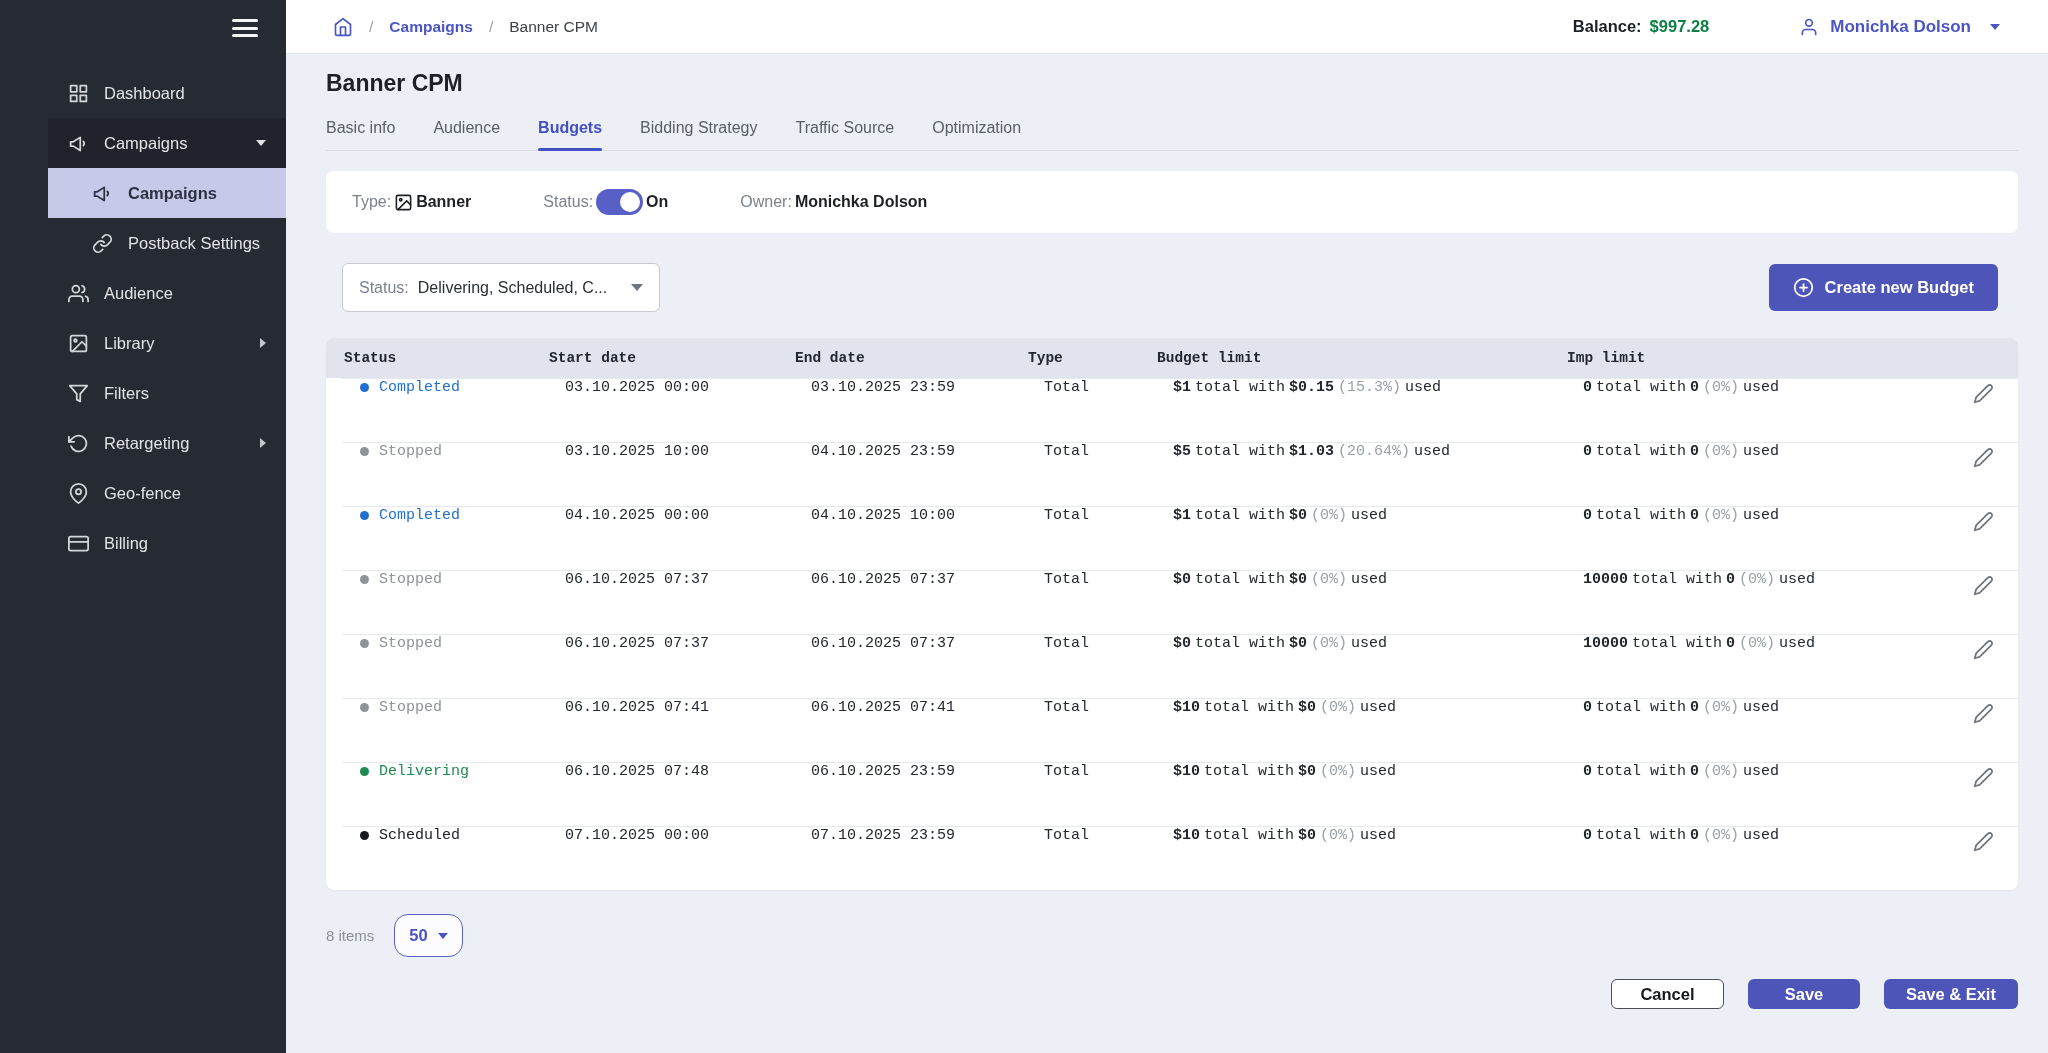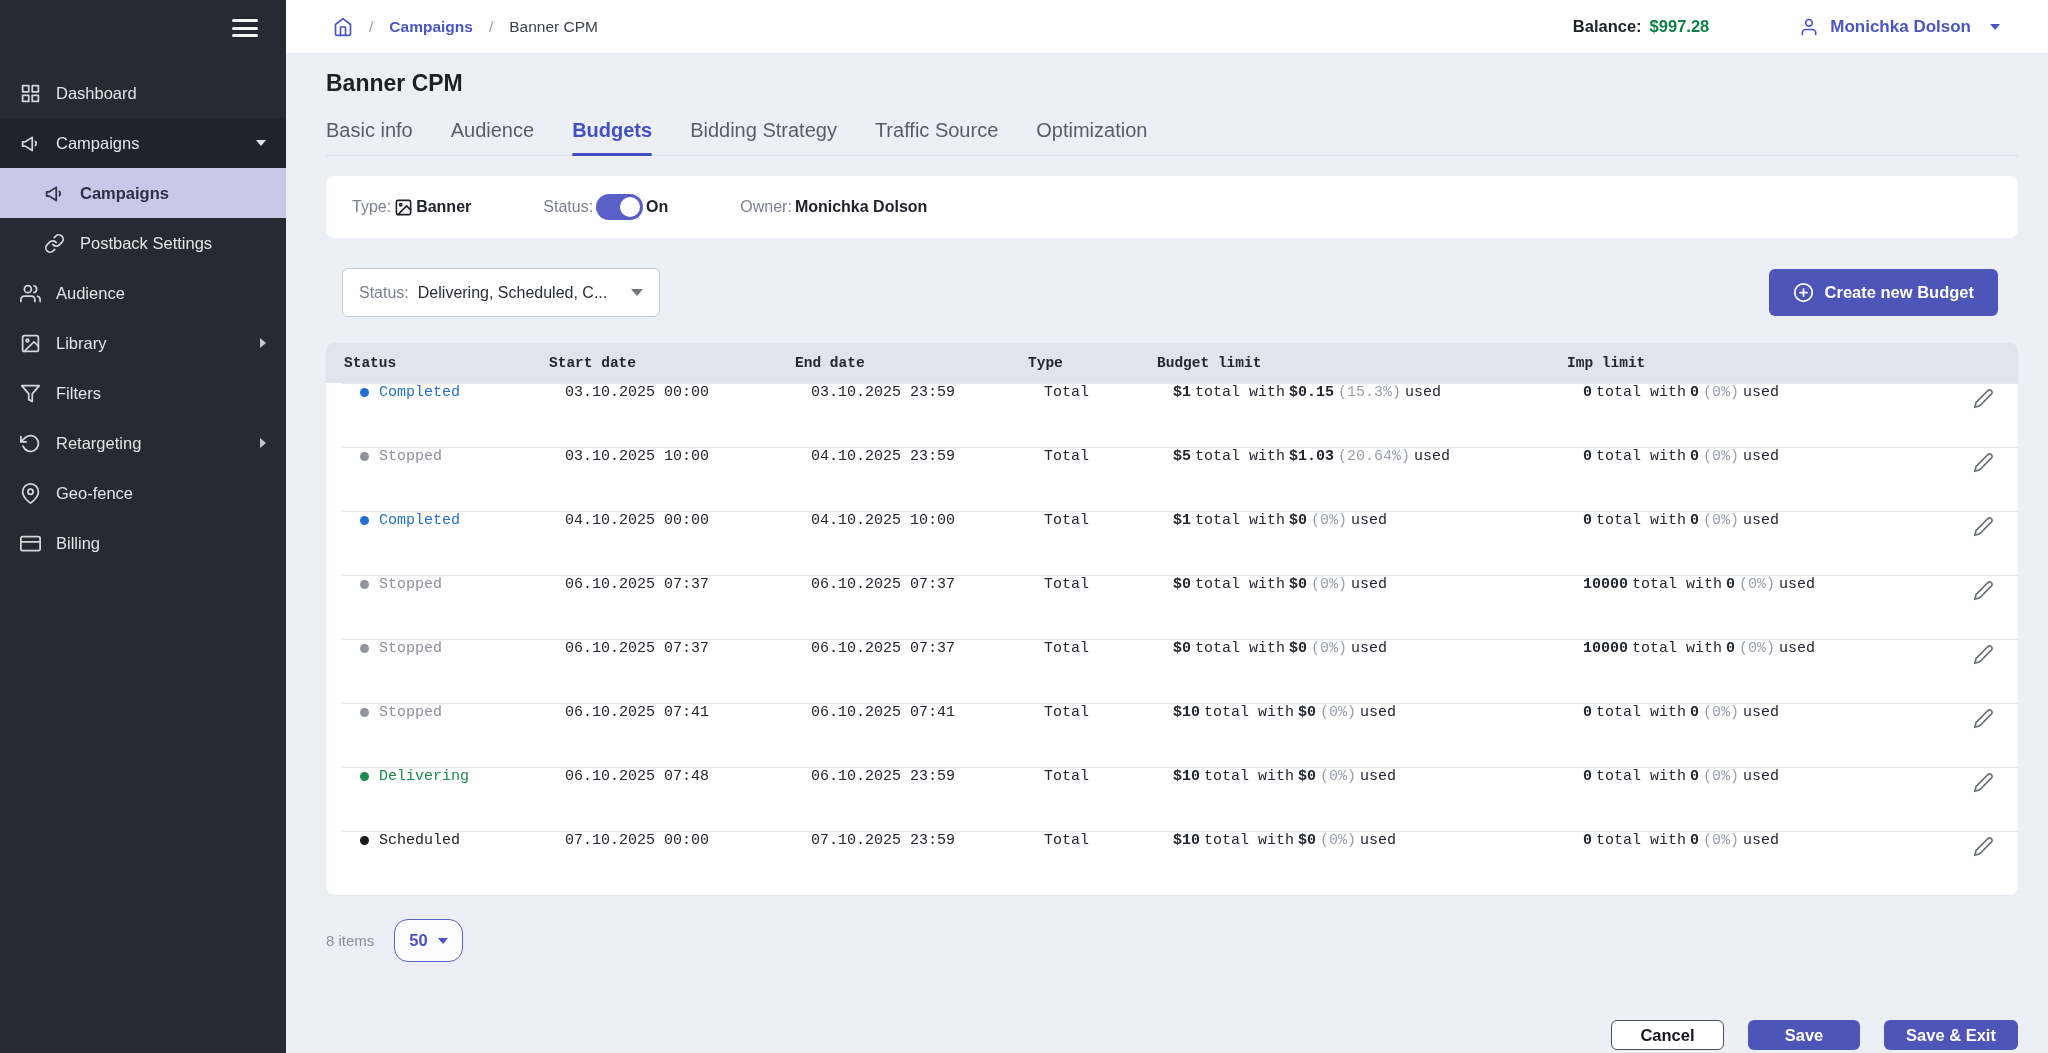--- a/index.html
+++ b/index.html
@@ -23,7 +23,7 @@
   .hamburger{cursor:pointer;width:26px;}
   .hamburger i{display:block;height:3px;background:#f4f5f6;margin:4.5px 0;border-radius:2px;}
   .nav{margin-top:12px;}
-  .nav-item{height:50px;display:flex;align-items:center;gap:15px;padding:0 20px;font-size:16.5px;cursor:pointer;color:#e2e4e7;}
+  .nav-item{height:50px;display:flex;align-items:center;gap:15px;padding:0 20px;font-size:16.5px;cursor:pointer;color:#e2e4e7;margin-left:48px;}
   .nav-item .nicon{width:21px;height:21px;flex-shrink:0;color:#d4d6da;}
   .nav-item.parent-open{background:#20232c;}
   .nav-sub{padding-left:44px;}

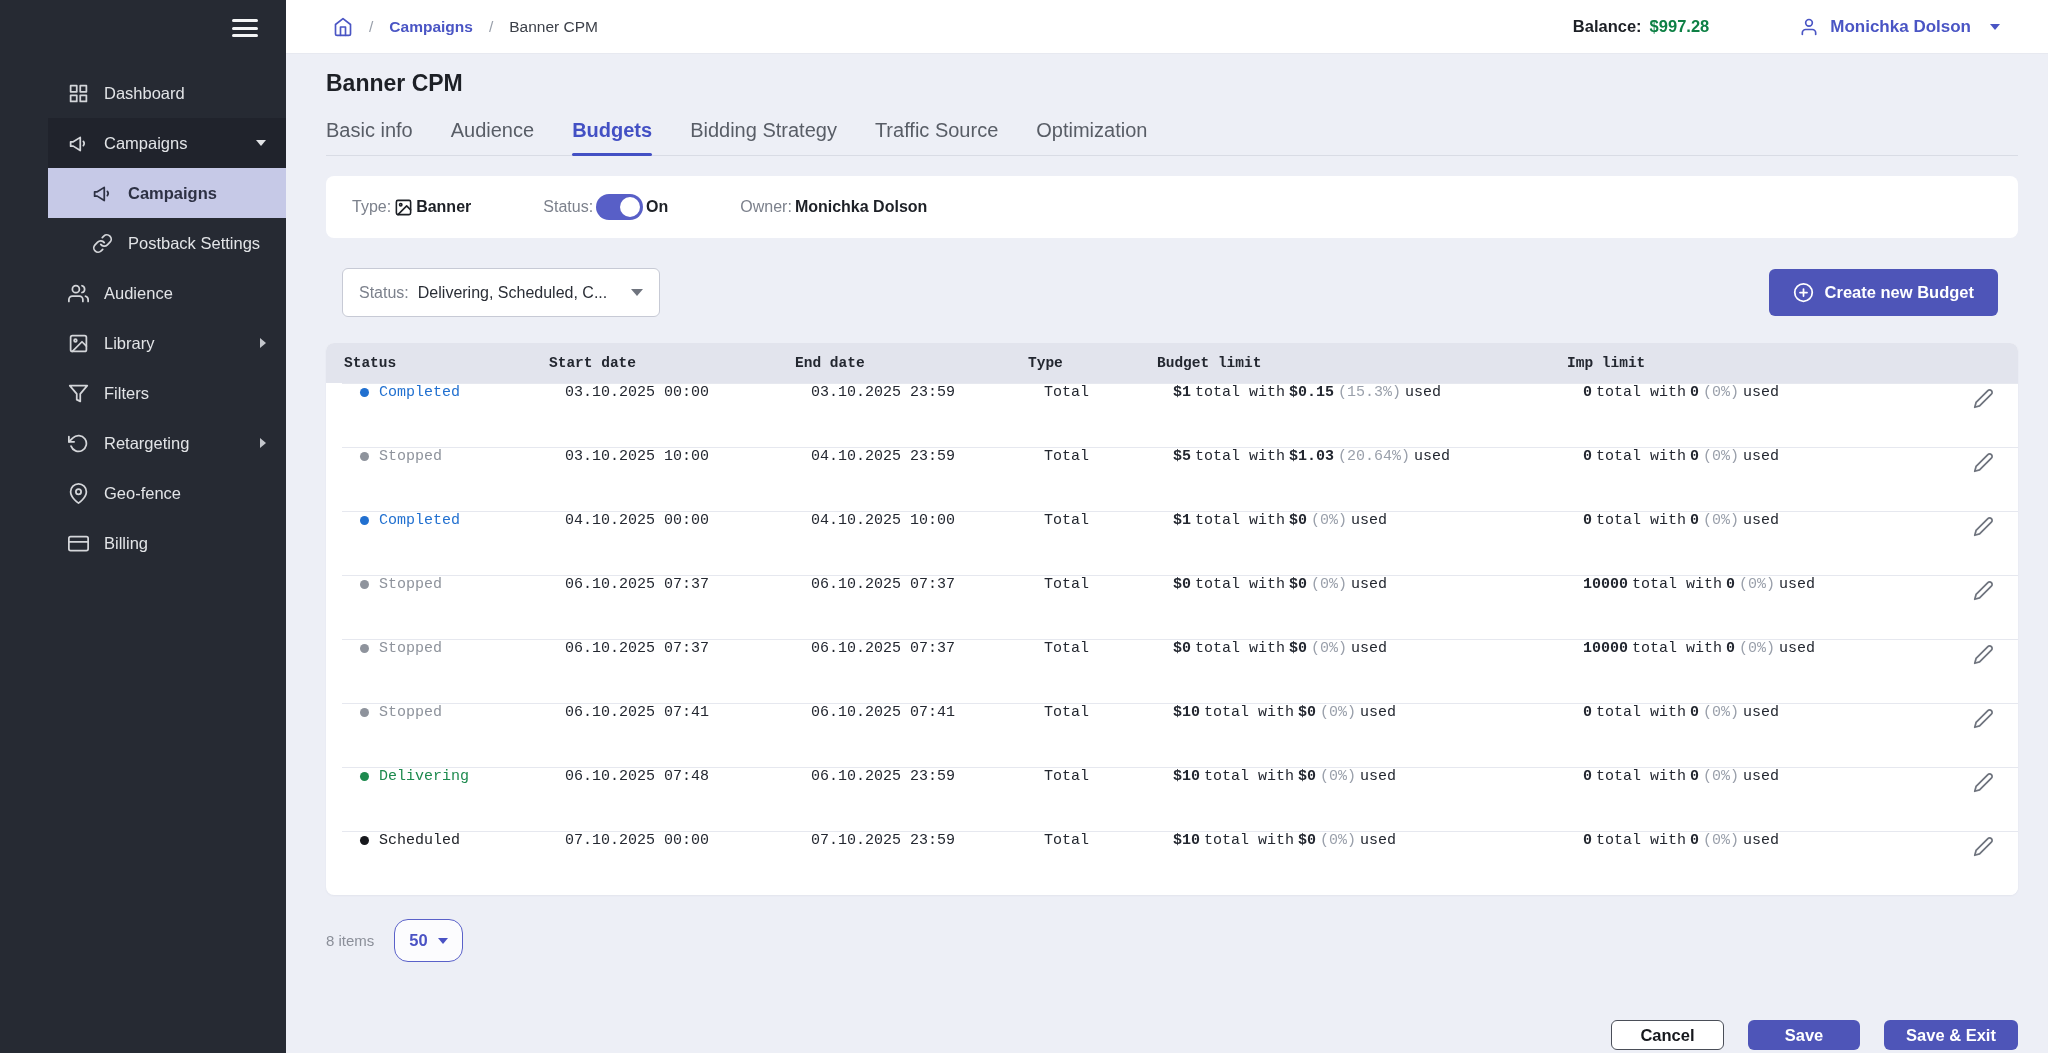--- a/index.html
+++ b/index.html
@@ -51,7 +51,7 @@
   .content{flex:1;padding:12px 30px 0 40px;overflow:hidden;}
   .page-title{font-size:23px;font-weight:700;color:#1d2026;margin:4px 0 22px;}
   .tabs{display:flex;gap:38px;border-bottom:1px solid #d9dce5;}
-  .tab{font-size:20px;color:#585d66;padding-bottom:13px;cursor:pointer;position:relative;}
+  .tab{font-size:16px;color:#585d66;padding-bottom:13px;cursor:pointer;position:relative;}
   .tab.active{color:#4350c4;font-weight:700;}
   .tab.active::after{content:"";position:absolute;left:0;right:0;bottom:-1px;height:3px;background:#4350c4;border-radius:2px;}
 

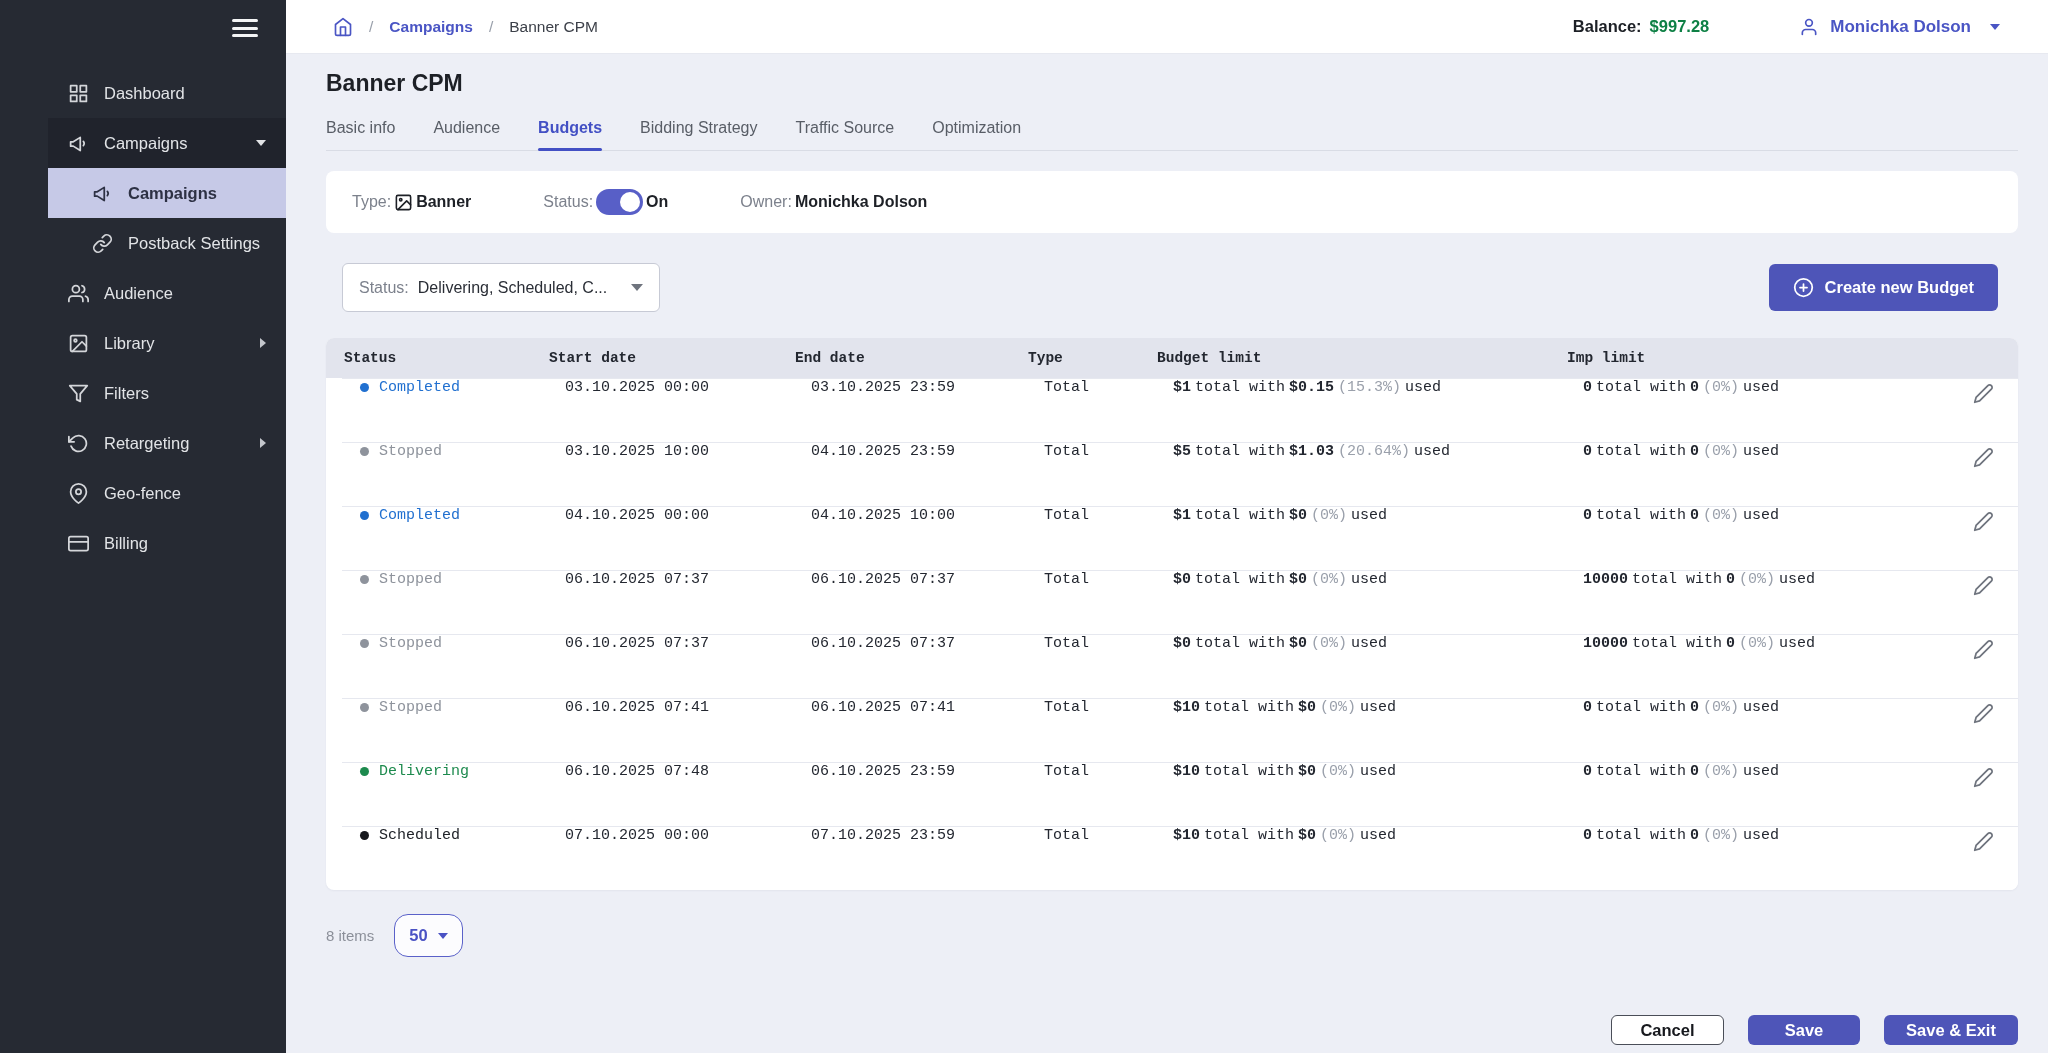--- a/index.html
+++ b/index.html
@@ -97,7 +97,7 @@
   .page-size{background:#fcfcfe;border:1.5px solid #5a61c9;border-radius:14px;height:43px;min-width:66px;padding:0 14px;display:flex;align-items:center;justify-content:center;gap:10px;color:#4a52c4;font-weight:700;font-size:16.5px;cursor:pointer;}
   .page-size .caret{width:0;height:0;border-left:5.5px solid transparent;border-right:5.5px solid transparent;border-top:6.5px solid #4a52c4;}
   .footer{display:flex;justify-content:flex-end;gap:24px;margin-top:22px;padding-bottom:22px;}
-  .btn{height:30px;border-radius:6px;font-size:16.5px;font-weight:700;display:flex;align-items:center;justify-content:center;cursor:pointer;font-family:inherit;border:none;margin-top:36px;}
+  .btn{height:30px;border-radius:6px;font-size:16.5px;font-weight:700;display:flex;align-items:center;justify-content:center;cursor:pointer;font-family:inherit;border:none;}
   .btn-cancel{background:#fff;border:1px solid #4a4e58;color:#16181d;width:113px;}
   .btn-primary{background:var(--accent);color:#fff;}
   .btn-save{width:112px;}

